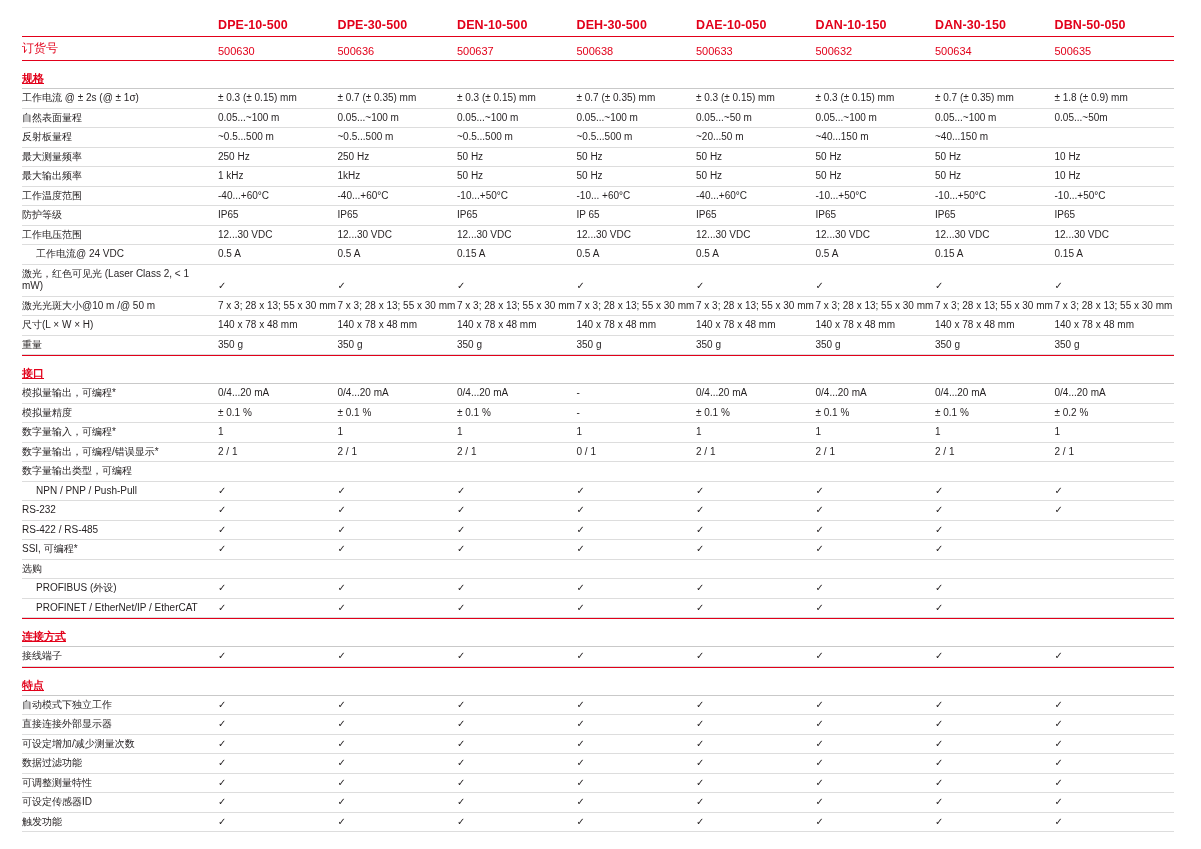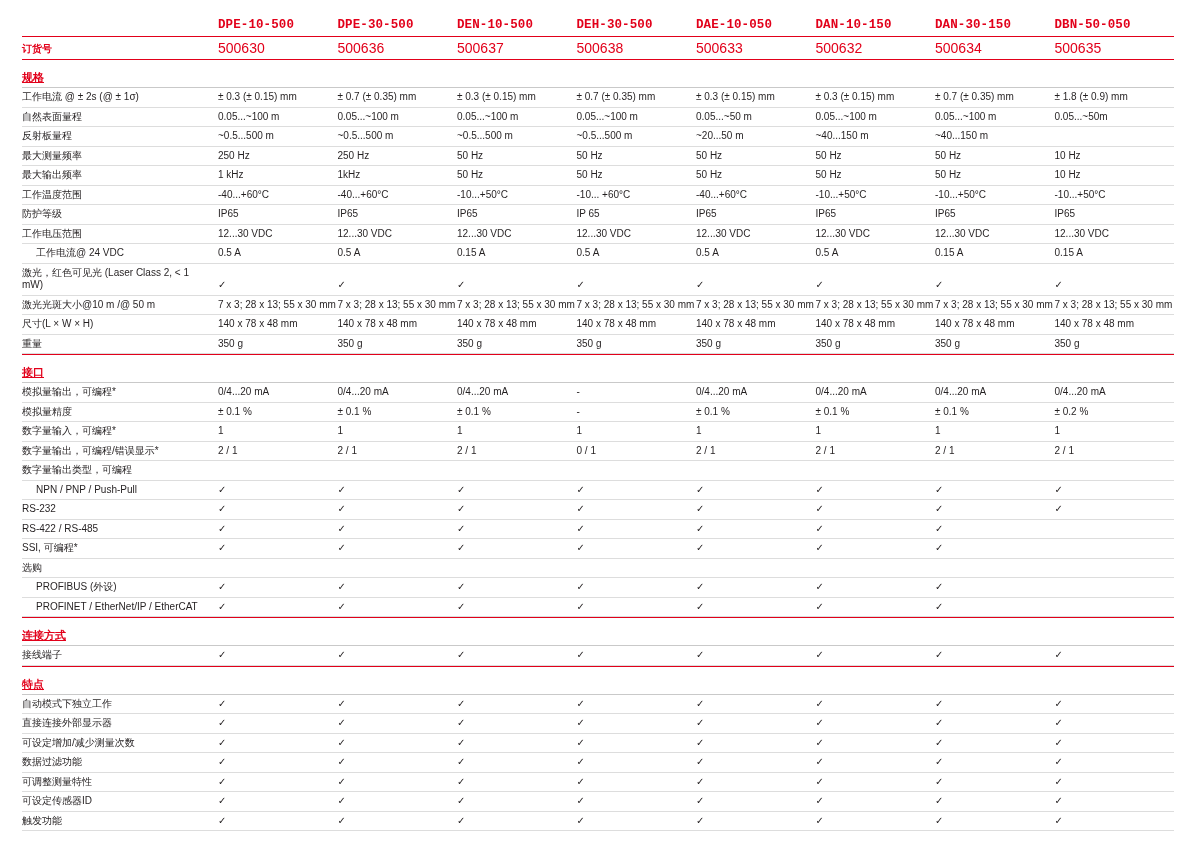--- a/index.html
+++ b/index.html
@@ -46,7 +46,6 @@
     color: #e2001a;
     padding-bottom: 4px;
     letter-spacing: 0.1px;
-    font-family: Liberation Mono, monospace;
   }
   tr.header-row th.corner { border: none; }
 

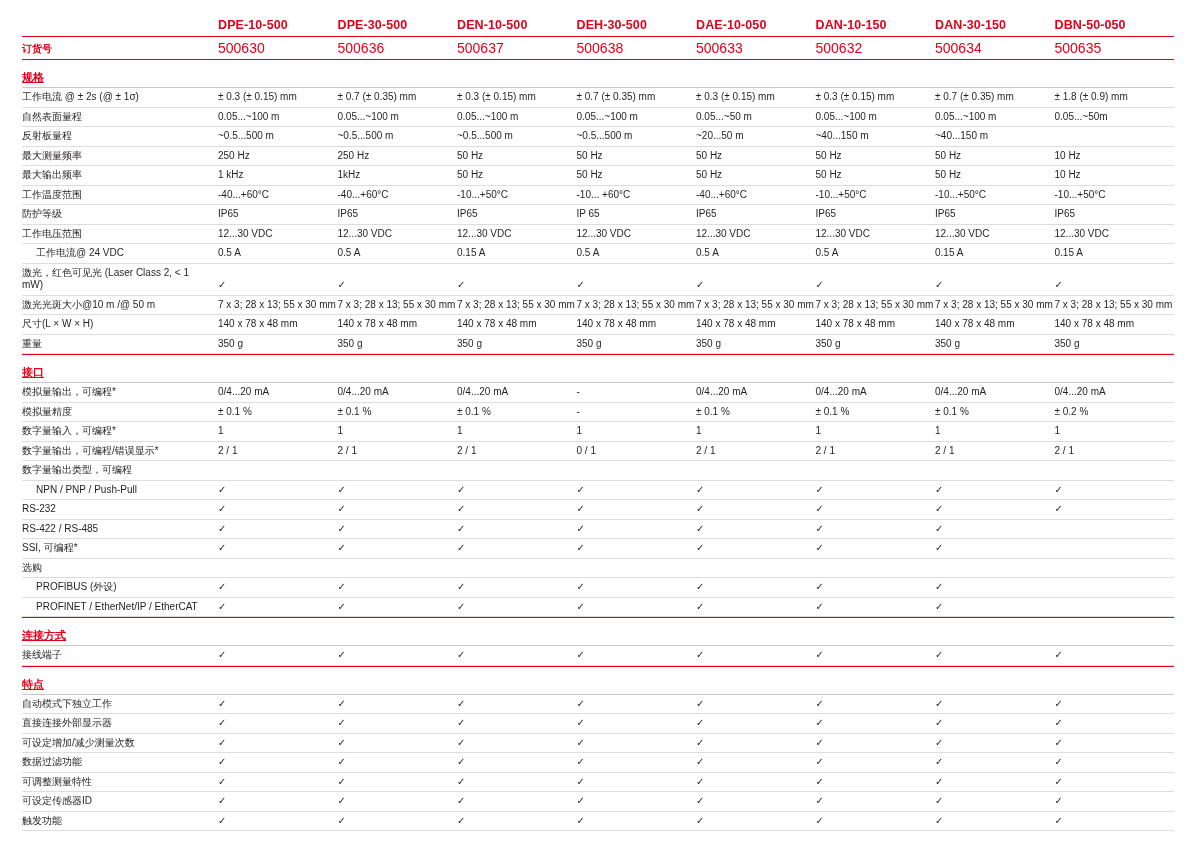--- a/index.html
+++ b/index.html
@@ -72,8 +72,8 @@
     padding: 3px 0 3px 0;
   }
   tr.order-row td.label {
-    font-weight: bold;
-    font-size: 10px;
+    font-weight: normal;
+    font-size: 12px;
   }
 
   

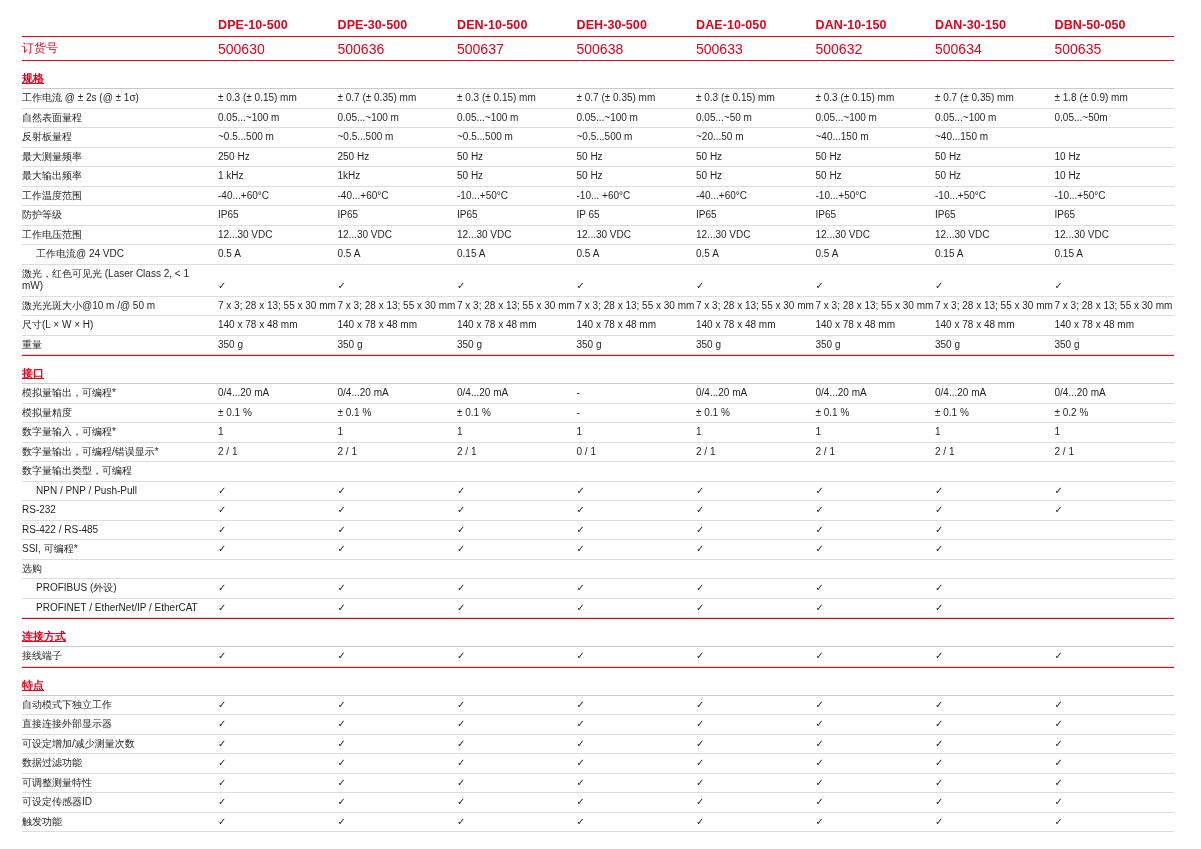--- a/index.html
+++ b/index.html
@@ -68,7 +68,7 @@
   
   tr.order-row td {
     color: #e2001a;
-    font-size: 14px;
+    font-size: 11px;
     padding: 3px 0 3px 0;
   }
   tr.order-row td.label {

